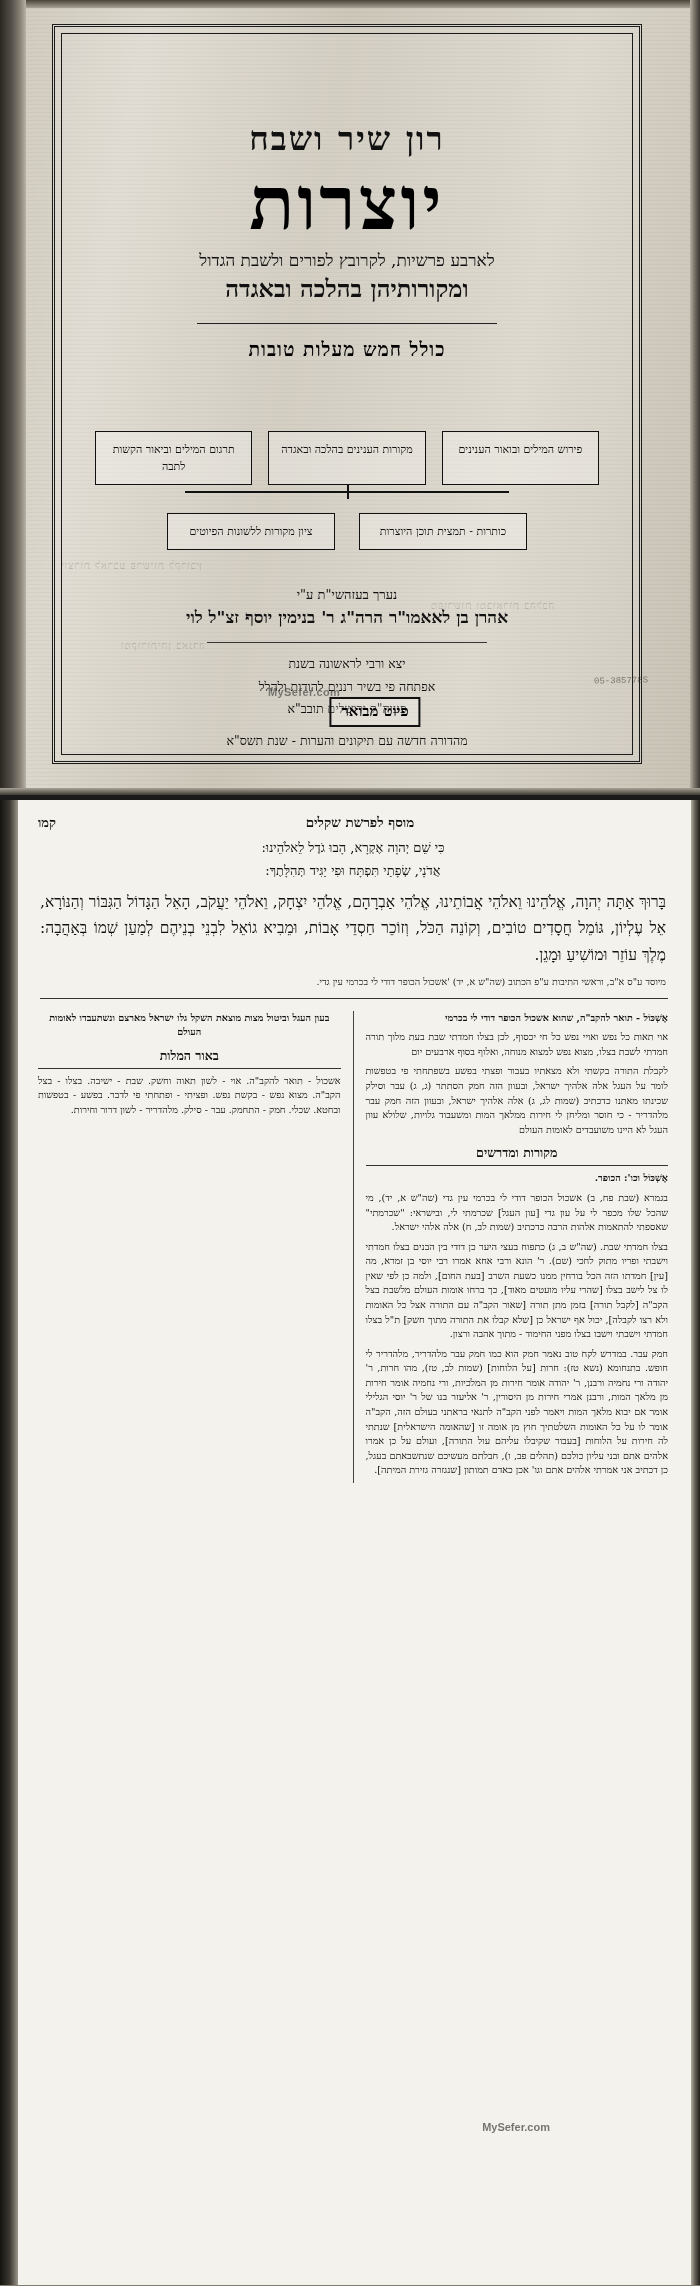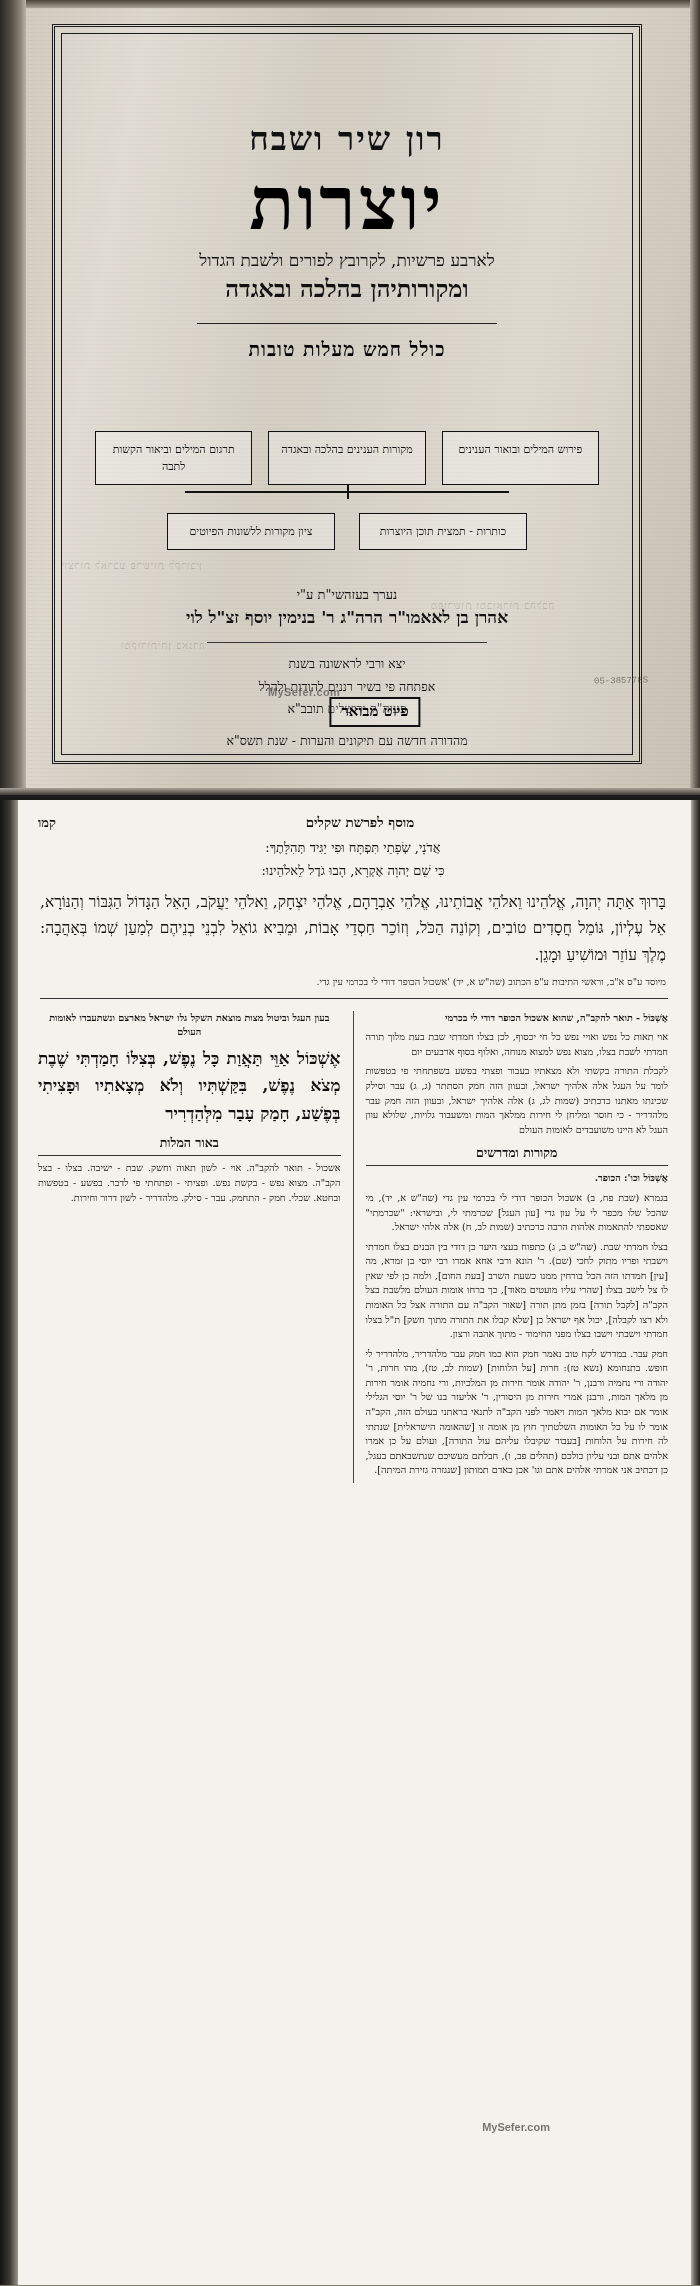--- a/index.html
+++ b/index.html
@@ -484,8 +484,8 @@
       </div>
 
       <div class="block-top">
+        <div class="line-center">כִּי שֵׁם יְהוָה אֶקְרָא, הָבוּ גֹדֶל לֵאלֹהֵינוּ:</div>
         <div class="line-center">אֲדֹנָי, שְׂפָתַי תִּפְתָּח וּפִי יַגִּיד תְּהִלָּתֶךָ:</div>
-        <div class="line-center">כִּי שֵׁם יְהוָה אֶקְרָא, הָבוּ גֹדֶל לֵאלֹהֵינוּ:</div>
         <div class="piyut">בָּרוּךְ אַתָּה יְהוָה, אֱלֹהֵינוּ וֵאלֹהֵי אֲבוֹתֵינוּ, אֱלֹהֵי אַבְרָהָם, אֱלֹהֵי יִצְחָק, וֵאלֹהֵי יַעֲקֹב, הָאֵל הַגָּדוֹל הַגִּבּוֹר וְהַנּוֹרָא, אֵל עֶלְיוֹן, גּוֹמֵל חֲסָדִים טוֹבִים, וְקוֹנֵה הַכֹּל, וְזוֹכֵר חַסְדֵי אָבוֹת, וּמֵבִיא גוֹאֵל לִבְנֵי בְנֵיהֶם לְמַעַן שְׁמוֹ בְּאַהֲבָה: מֶלֶךְ עוֹזֵר וּמוֹשִׁיעַ וּמָגֵן.</div>
         <div class="tiny-note">מיוסד ע"ס א"ב, וראשי התיבות ע"פ הכתוב (שה"ש א, יד) 'אשכול הכופר דודי לי בכרמי עין גדי.</div>
       </div>

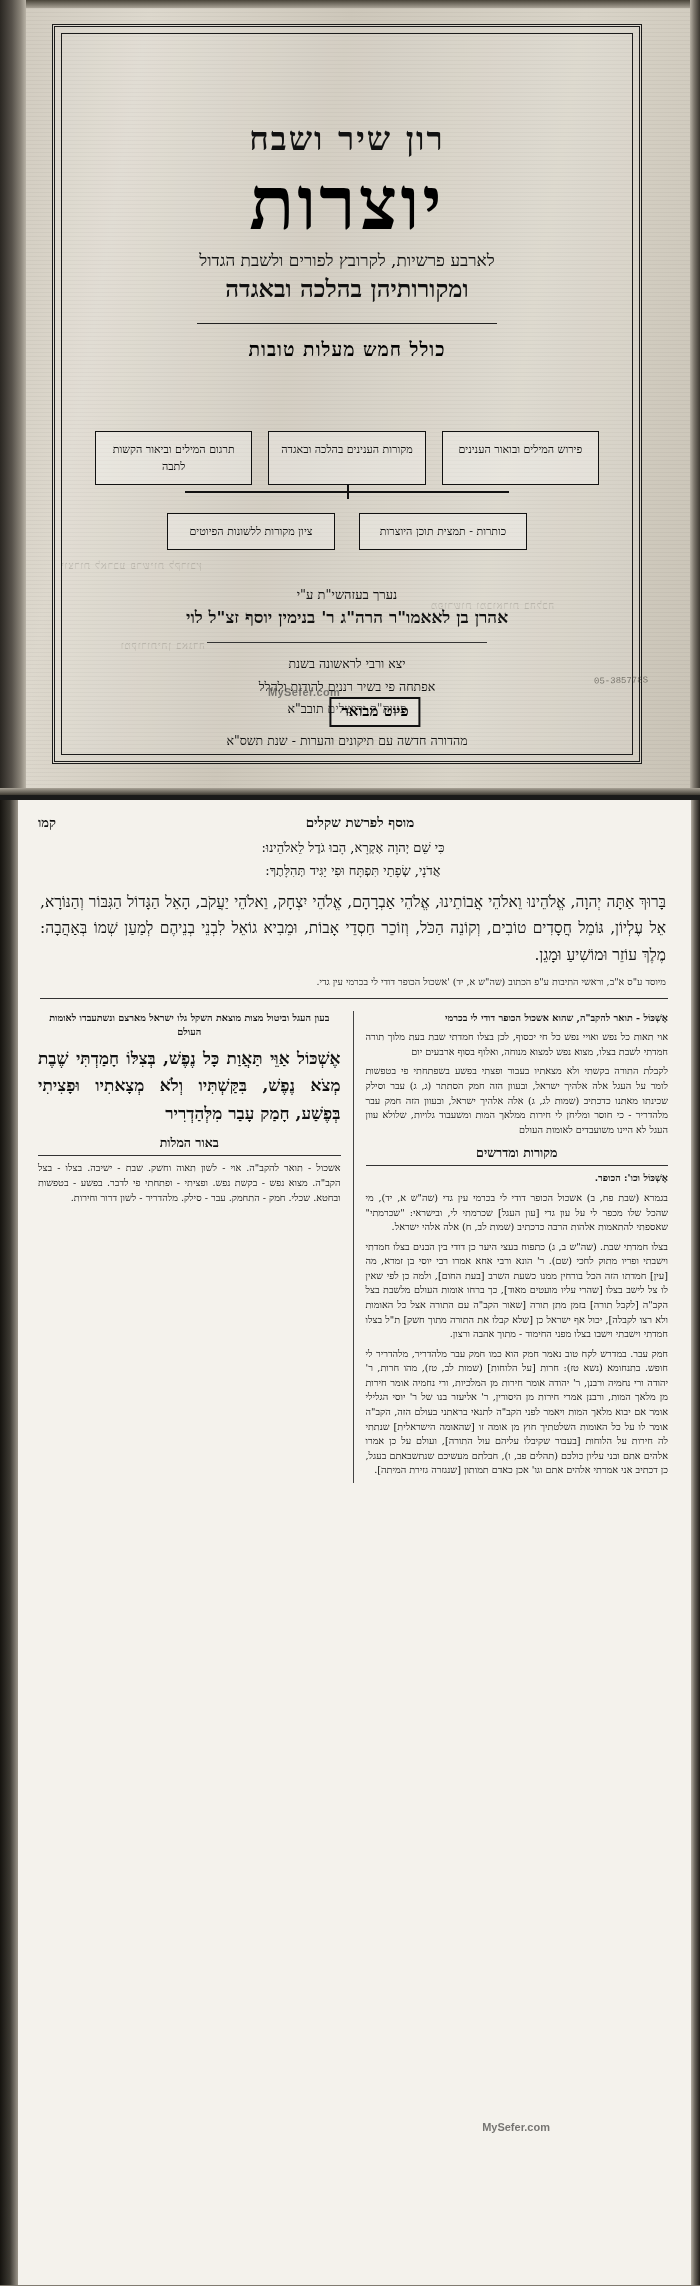--- a/index.html
+++ b/index.html
@@ -512,7 +512,6 @@
 
         <div class="col">
           <p class="smallcaps-note" style="text-align:center;font-weight:bold;">בעון העגל וביטול מצות מוצאת השקל גלו ישראל מארצם ונשתעבדו לאומות העולם</p>
-          <div class="bigpiyut">אֶשְׁכּוֹל אַוֵּי תַּאֲוַת כָּל נֶפֶשׁ, בְּצִלּוֹ חָמַדְתִּי שֶׁבֶת מְצֹא נֶפֶשׁ, בִּקַּשְׁתִּיו וְלֹא מְצָאתִיו וּפָצִיתִי בְּפֶשַׁע, חָמַק עָבַר מִלְּהַדְרִיר</div>
 
           <div class="section-head">באור המלות</div>
           <div class="rule-under"></div>

